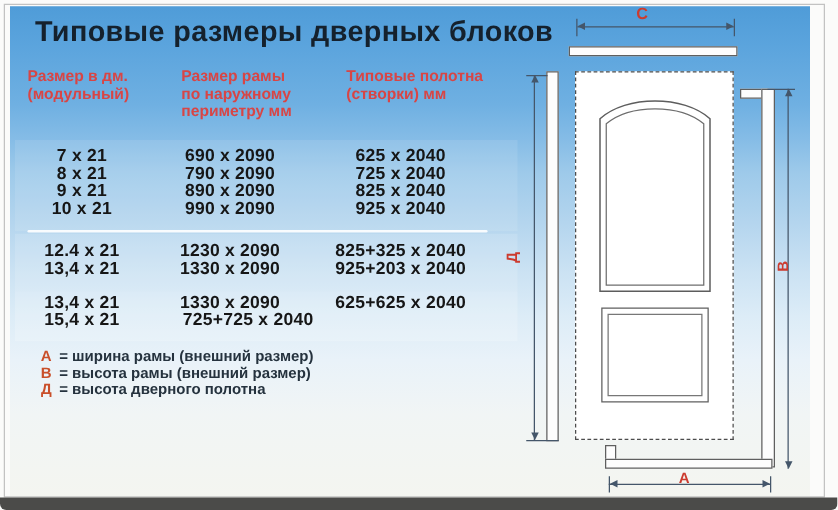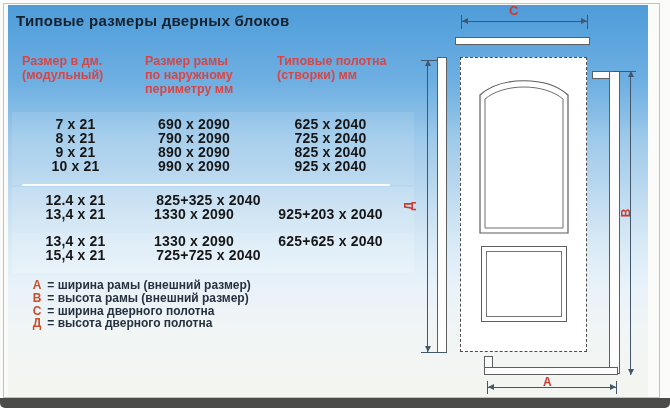--- a/index.html
+++ b/index.html
@@ -24,7 +24,7 @@
   .band3{top:233px;height:40px;background:rgba(255,255,255,0.20);}
   .divider{position:absolute;left:22px;top:184px;width:368px;height:2px;background:rgba(255,255,255,0.9);border-radius:1px;}
 
-  .title{position:absolute;left:16px;top:12px;margin:0;font-size:15px;font-weight:bold;color:#15212d;letter-spacing:0.3px;}
+  .title{position:absolute;left:28px;top:12px;margin:0;font-size:23px;font-weight:bold;color:#15212d;letter-spacing:0.3px;}
 
   .hdr{position:absolute;top:54px;font-size:12.5px;line-height:14px;font-weight:bold;color:#d84545;}
   .hdr1{left:22px;}

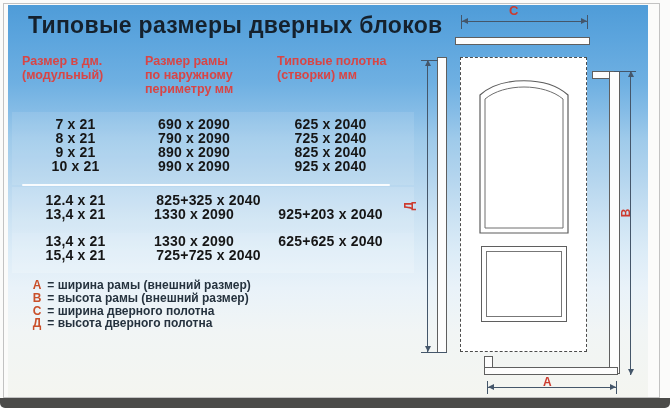--- a/index.html
+++ b/index.html
@@ -31,7 +31,7 @@
   .hdr2{left:145px;}
   .hdr3{left:277px;}
 
-  .group{position:absolute;left:18px;width:388px;}
+  .group{position:absolute;left:8px;width:388px;}
   .g0{top:117px;}
   .g1{top:193px;}
   .g2{top:234px;}

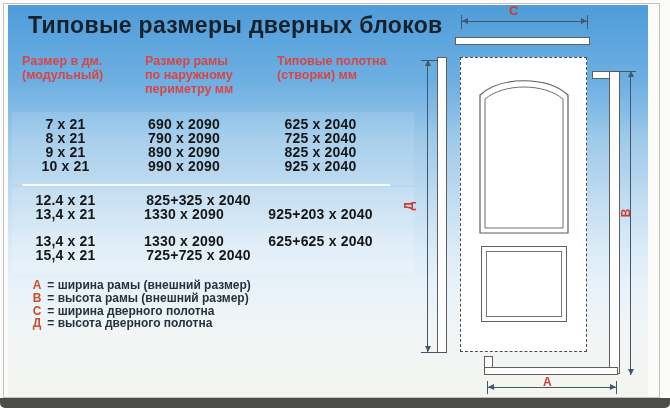--- a/index.html
+++ b/index.html
@@ -120,6 +120,7 @@
       <div class="group g1">
         <div class="row">
           <div class="cell c0">12.4 х 21</div>
+          <div class="cell c1">1230 х 2090</div>
           <div class="cell c2">825+325 х 2040</div>
         </div>
         <div class="row">

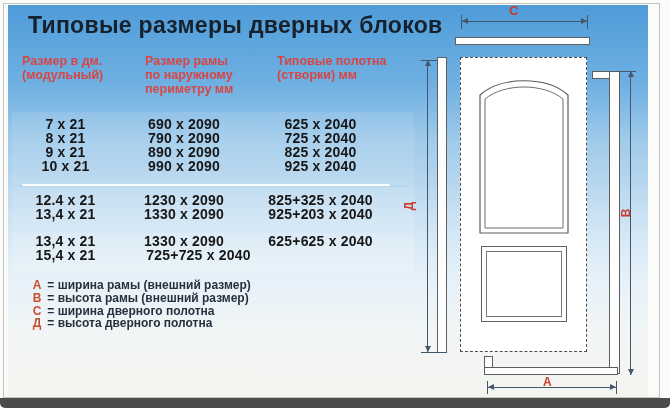--- a/index.html
+++ b/index.html
@@ -146,7 +146,6 @@
   <div id="legend" class="legend">
       <div class="legend-line"><span class="legend-letter">А</span><span class="legend-text"> = ширина рамы (внешний размер)</span></div>
       <div class="legend-line"><span class="legend-letter">В</span><span class="legend-text"> = высота рамы (внешний размер)</span></div>
-      <div class="legend-line"><span class="legend-letter">С</span><span class="legend-text"> = ширина дверного полотна</span></div>
       <div class="legend-line"><span class="legend-letter">Д</span><span class="legend-text"> = высота дверного полотна</span></div>
     </div>
 

